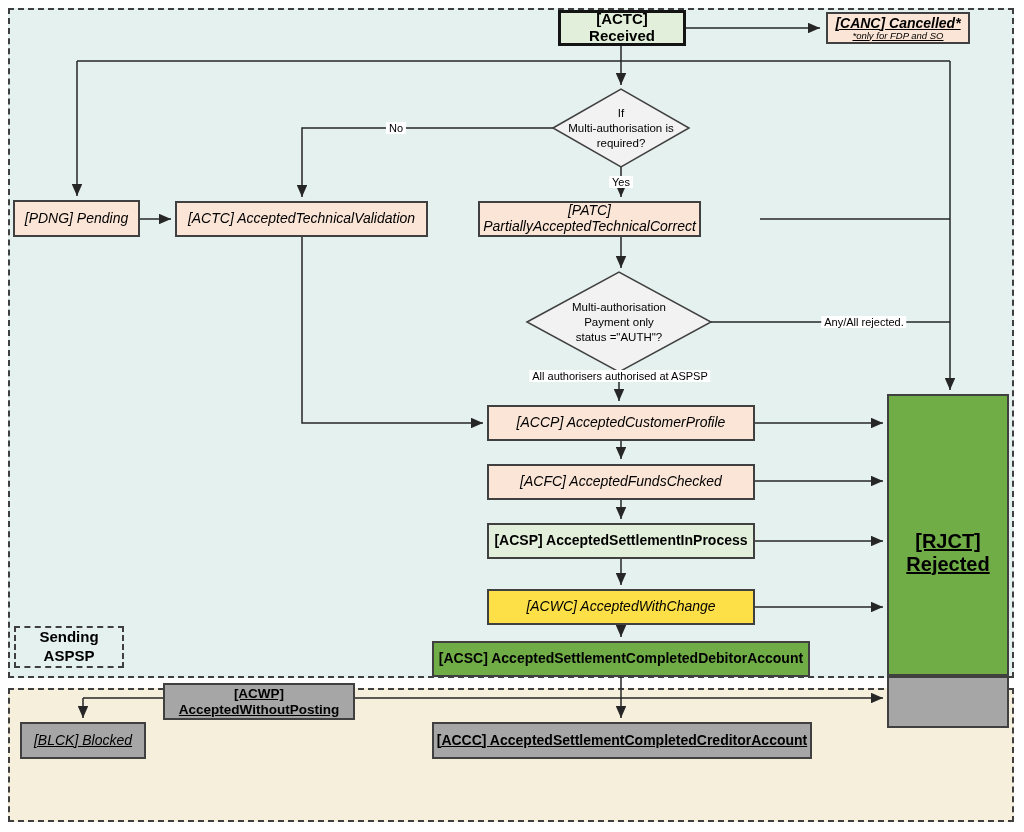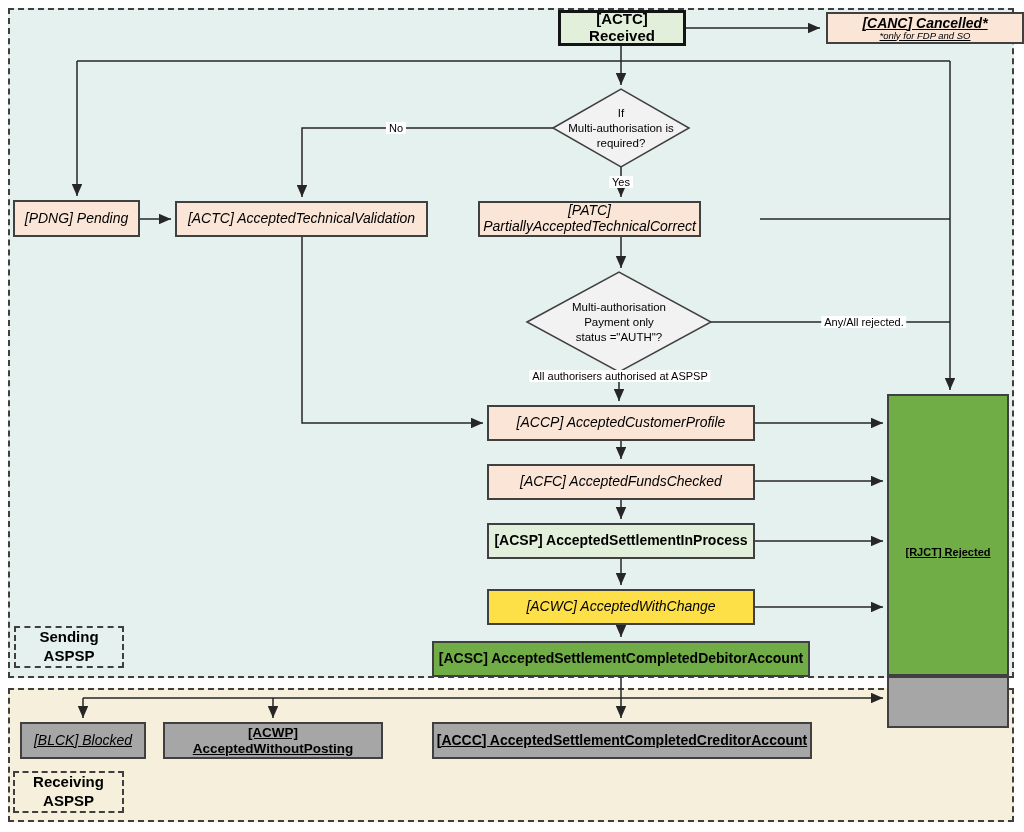--- a/index.html
+++ b/index.html
@@ -93,7 +93,7 @@
 
   <div class="box lgreen bd" id="node-rcvd" style="left:558px;top:10px;width:128px;height:36px;">[ACTC] Received</div>
 
-  <div class="box peach" id="node-canc" style="left:826px;top:12px;width:198px;height:32px;">
+  <div class="box peach" id="node-canc" style="left:826px;top:12px;width:144px;height:32px;">
     <span class="it bd un">[CANC] Cancelled*</span>
     <span class="it un" id="canc-note">*only for FDP and SO</span>
   </div>

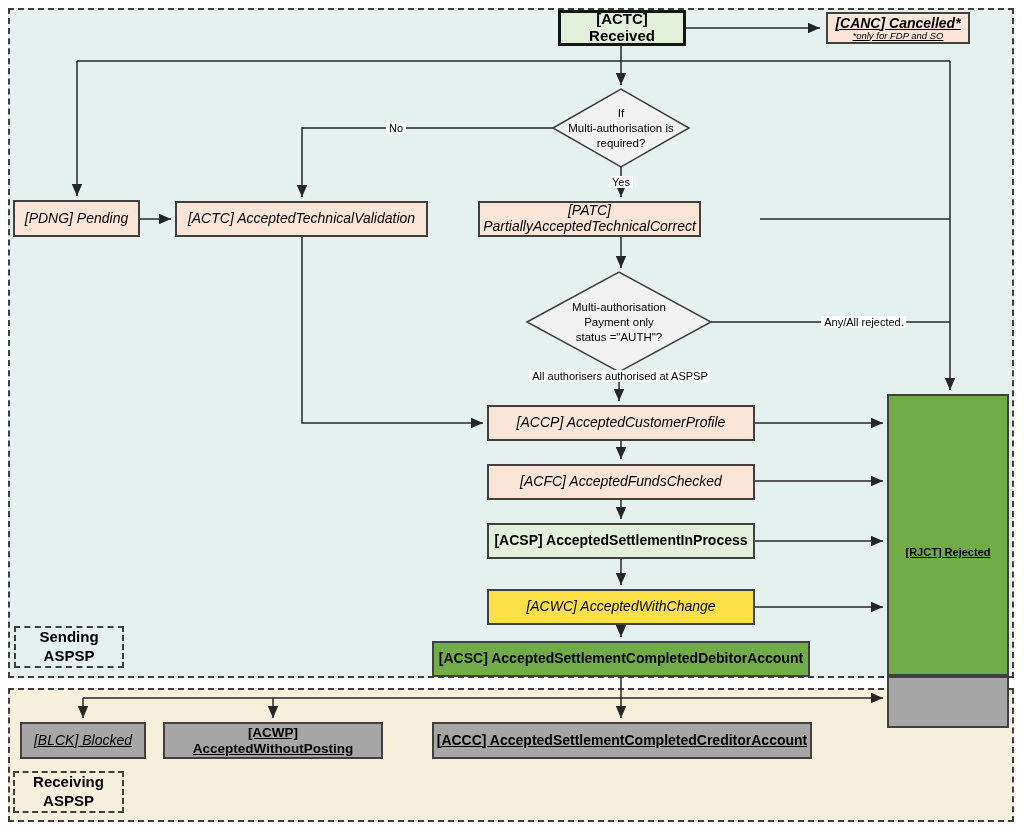--- a/index.html
+++ b/index.html
@@ -114,7 +114,7 @@
 
   <div class="box green bd" style="left:432px;top:641px;width:378px;height:36px;">[ACSC] AcceptedSettlementCompletedDebitorAccount</div>
 
-  <div class="box green bd un" id="node-rjct" style="left:887px;top:394px;width:122px;height:282px;font-size:11px;">[RJCT] Rejected</div>
+  <div class="box green bd un" id="node-rjct" style="left:887px;top:394px;width:122px;height:282px;font-size:20px;">[RJCT] Rejected</div>
   <div class="box grayb" style="left:887px;top:676px;width:122px;height:52px;"></div>
 
   <div class="box grayb it un" style="left:20px;top:722px;width:126px;height:37px;">[BLCK] Blocked</div>

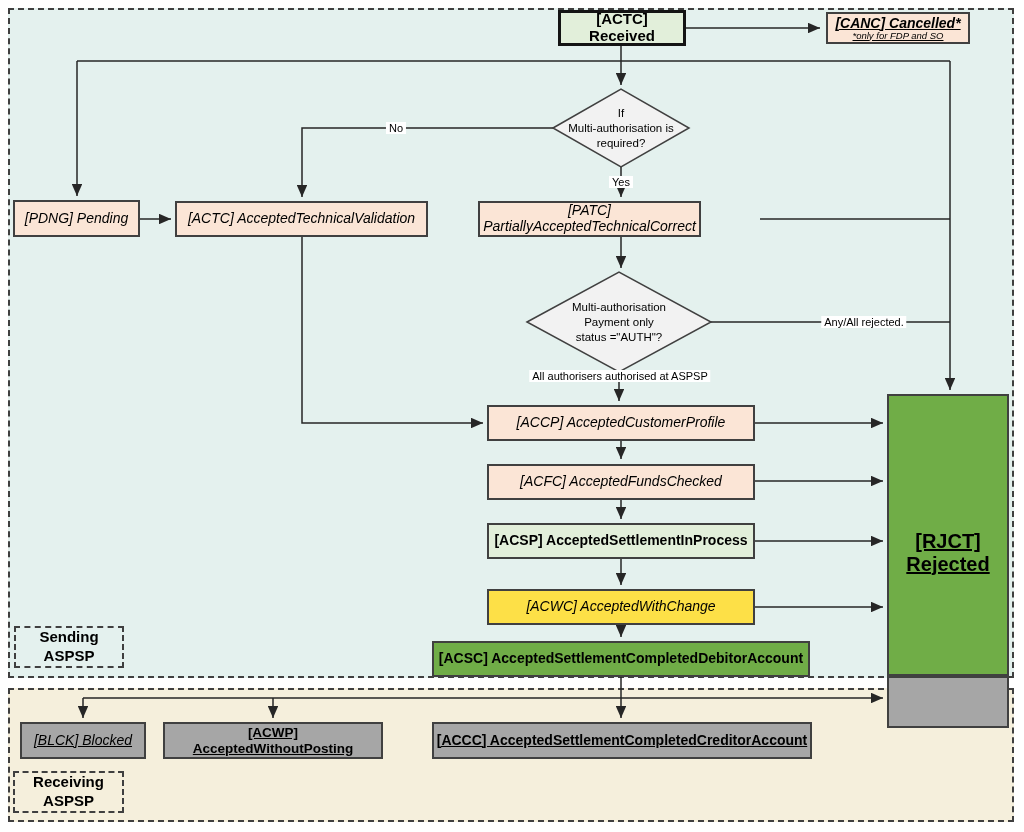--- a/index.html
+++ b/index.html
@@ -119,7 +119,7 @@
 
   <div class="box grayb it un" style="left:20px;top:722px;width:126px;height:37px;">[BLCK] Blocked</div>
 
-  <div class="box grayb bd un" style="left:163px;top:722px;width:220px;height:37px;font-size:13.5px;">[ACWP] AcceptedWithoutPosting</div>
+  <div class="box grayb bd un" style="left:163px;top:683px;width:192px;height:37px;font-size:13.5px;">[ACWP] AcceptedWithoutPosting</div>
 
   <div class="box grayb bd un" style="left:432px;top:722px;width:380px;height:37px;">[ACCC] AcceptedSettlementCompletedCreditorAccount</div>
 

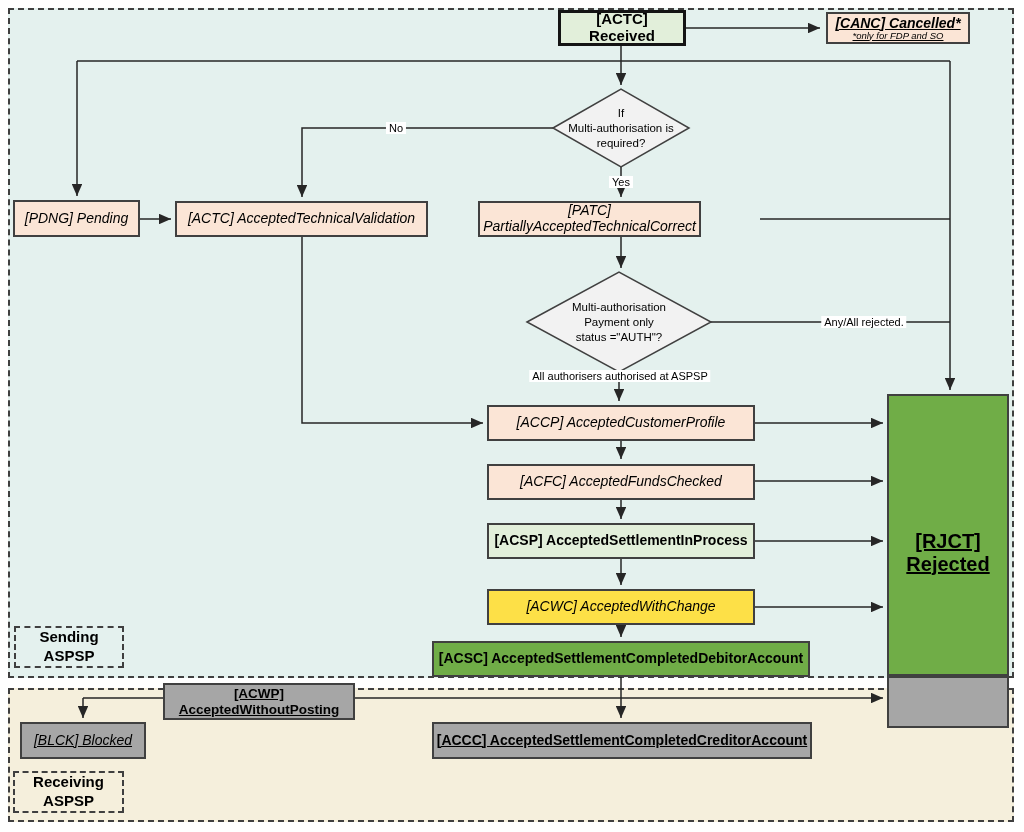--- a/index.html
+++ b/index.html
@@ -124,8 +124,6 @@
   <div class="box grayb bd un" style="left:432px;top:722px;width:380px;height:37px;">[ACCC] AcceptedSettlementCompletedCreditorAccount</div>
 
   <div class="tag" style="left:14px;top:626px;width:110px;height:42px;">Sending ASPSP</div>
-  <div class="tag" style="left:13px;top:771px;width:111px;height:42px;">Receiving
-ASPSP</div>
 
 </div>
 

